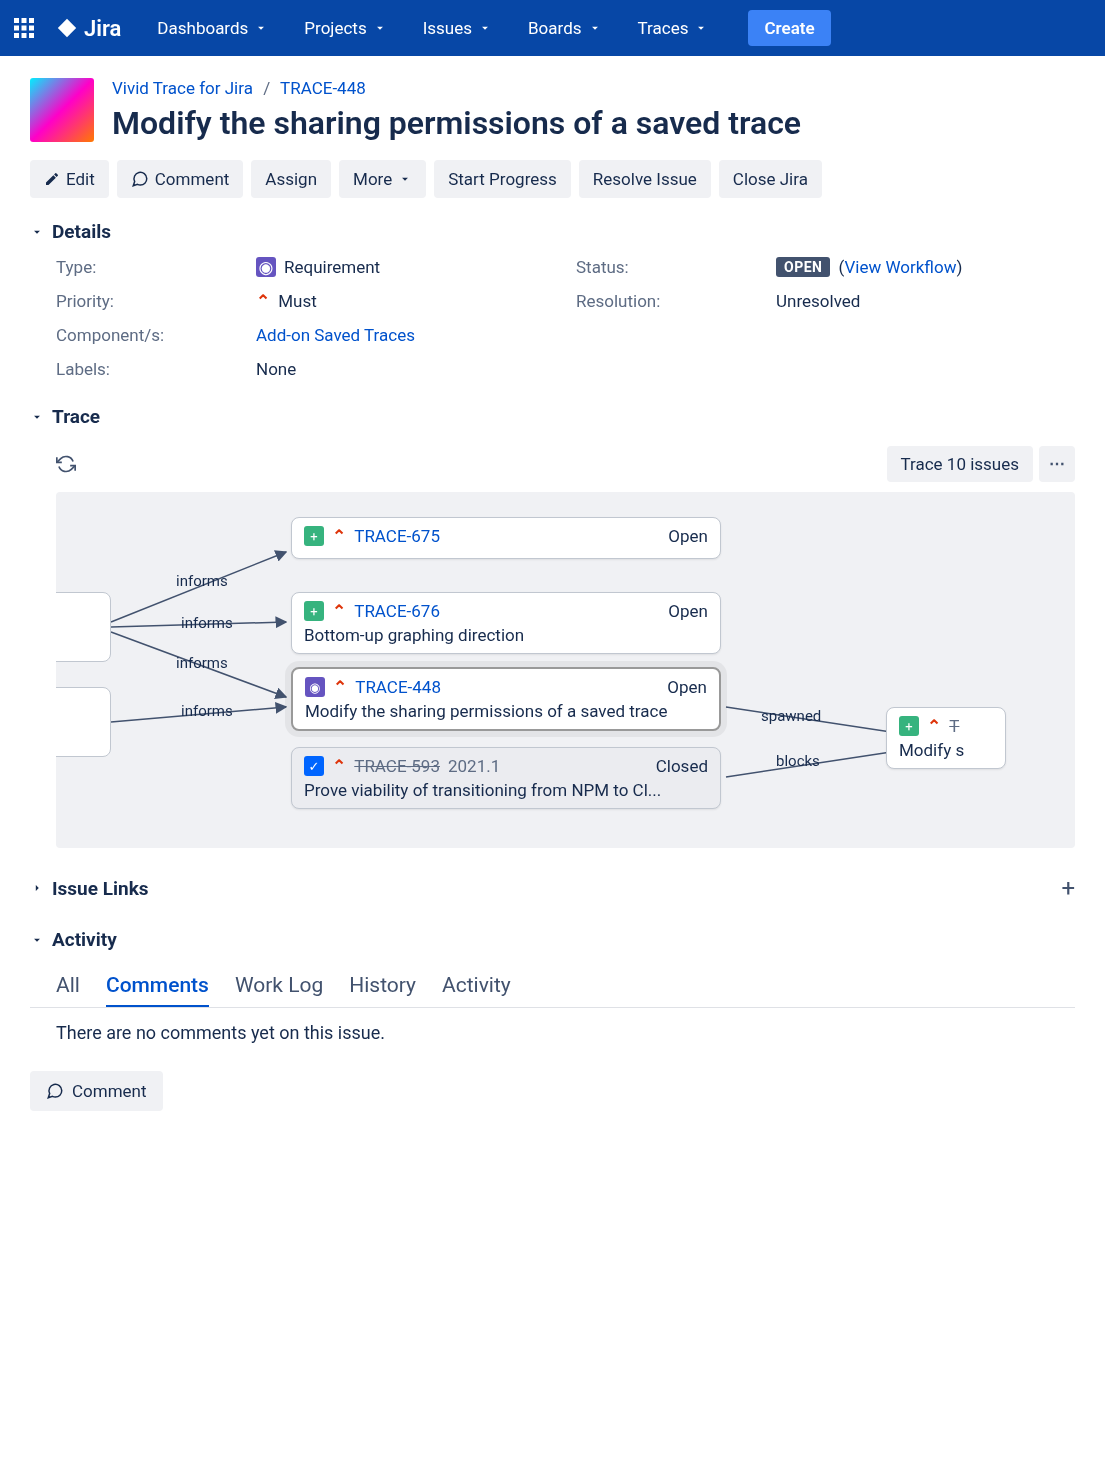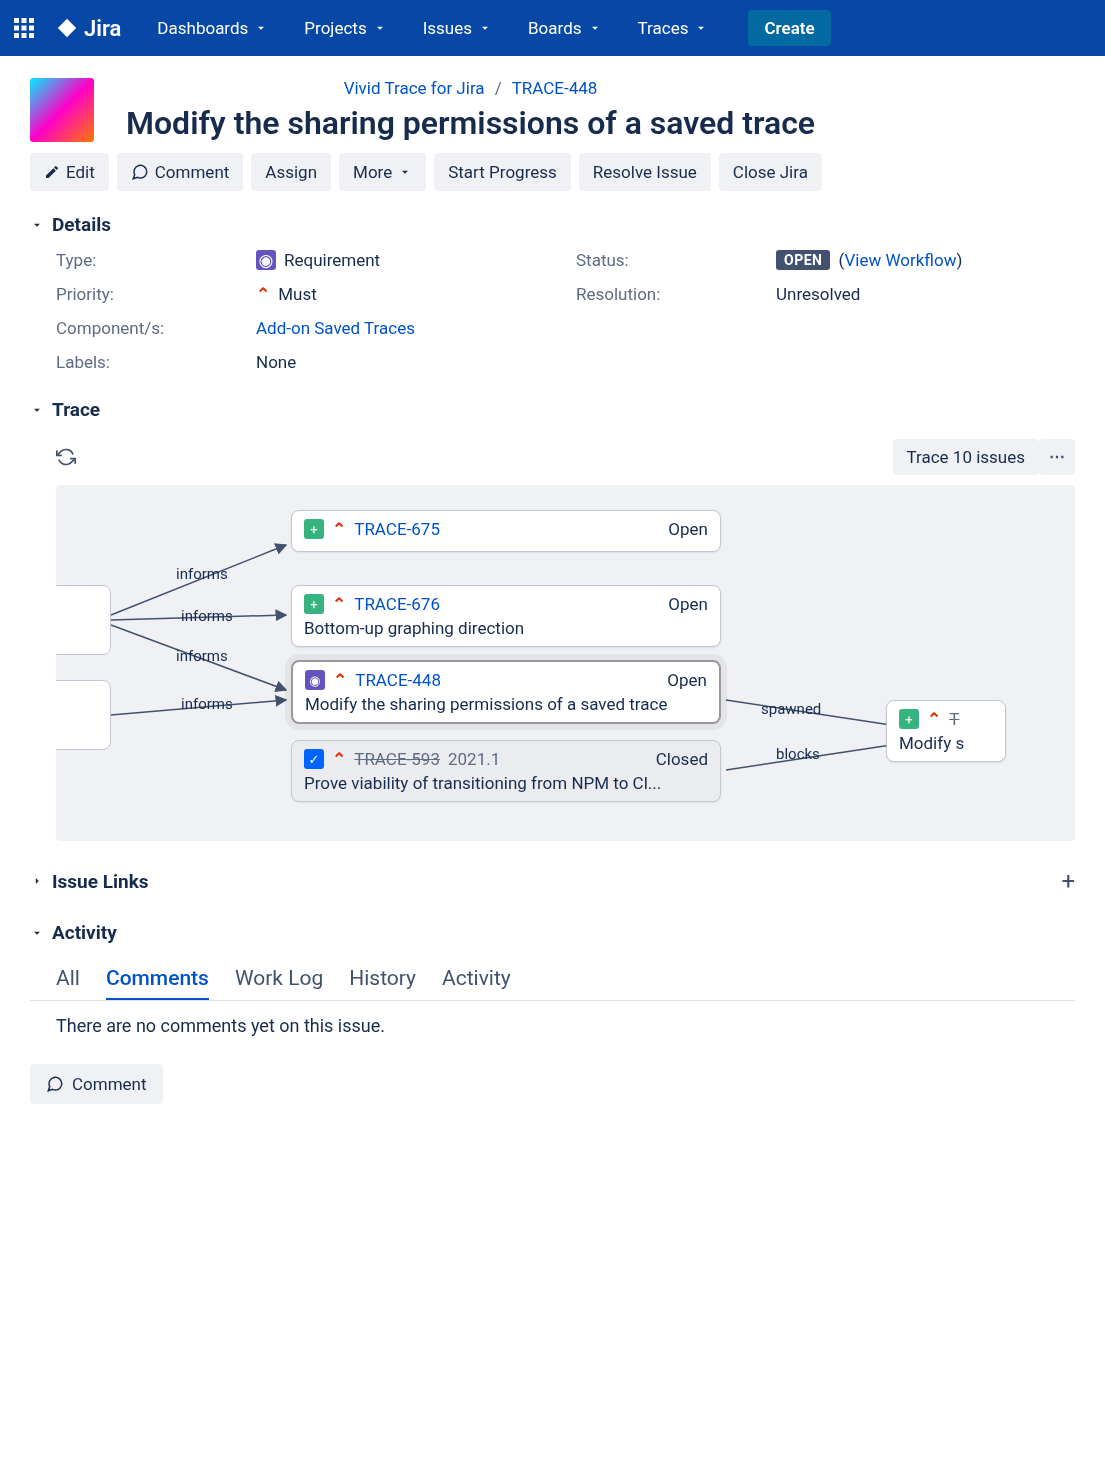--- a/index.html
+++ b/index.html
@@ -8,7 +8,7 @@
 .apps-icon { width: 24px; height: 24px; color: #fff; cursor: pointer; }
 .jira-logo { display: flex; align-items: center; color: #fff; font-size: 22px; font-weight: 600; gap: 6px; margin: 0 10px 0 4px; cursor: pointer; }
 .nav-item { color: #fff; padding: 8px 10px; font-size: 17px; display: flex; align-items: center; gap: 6px; cursor: pointer; }
-.create-btn { background: #0369a1; color: #fff; border: none; padding: 8px 16px; border-radius: 4px; font-size: 17px; font-weight: 600; margin-left: 14px; cursor: pointer; }
+.create-btn { background: #3b82f6; color: #fff; border: none; padding: 8px 16px; border-radius: 4px; font-size: 17px; font-weight: 600; margin-left: 14px; cursor: pointer; }
 .content { padding: 22px 30px; }
 .issue-header { display: flex; gap: 32px; align-items: flex-start; margin-bottom: 11px; text-align: center; }
 .project-avatar { width: 64px; height: 64px; border-radius: 3px; background: linear-gradient(135deg, #00f0ff 0%, #ff00c8 50%, #ff7a00 100%); }

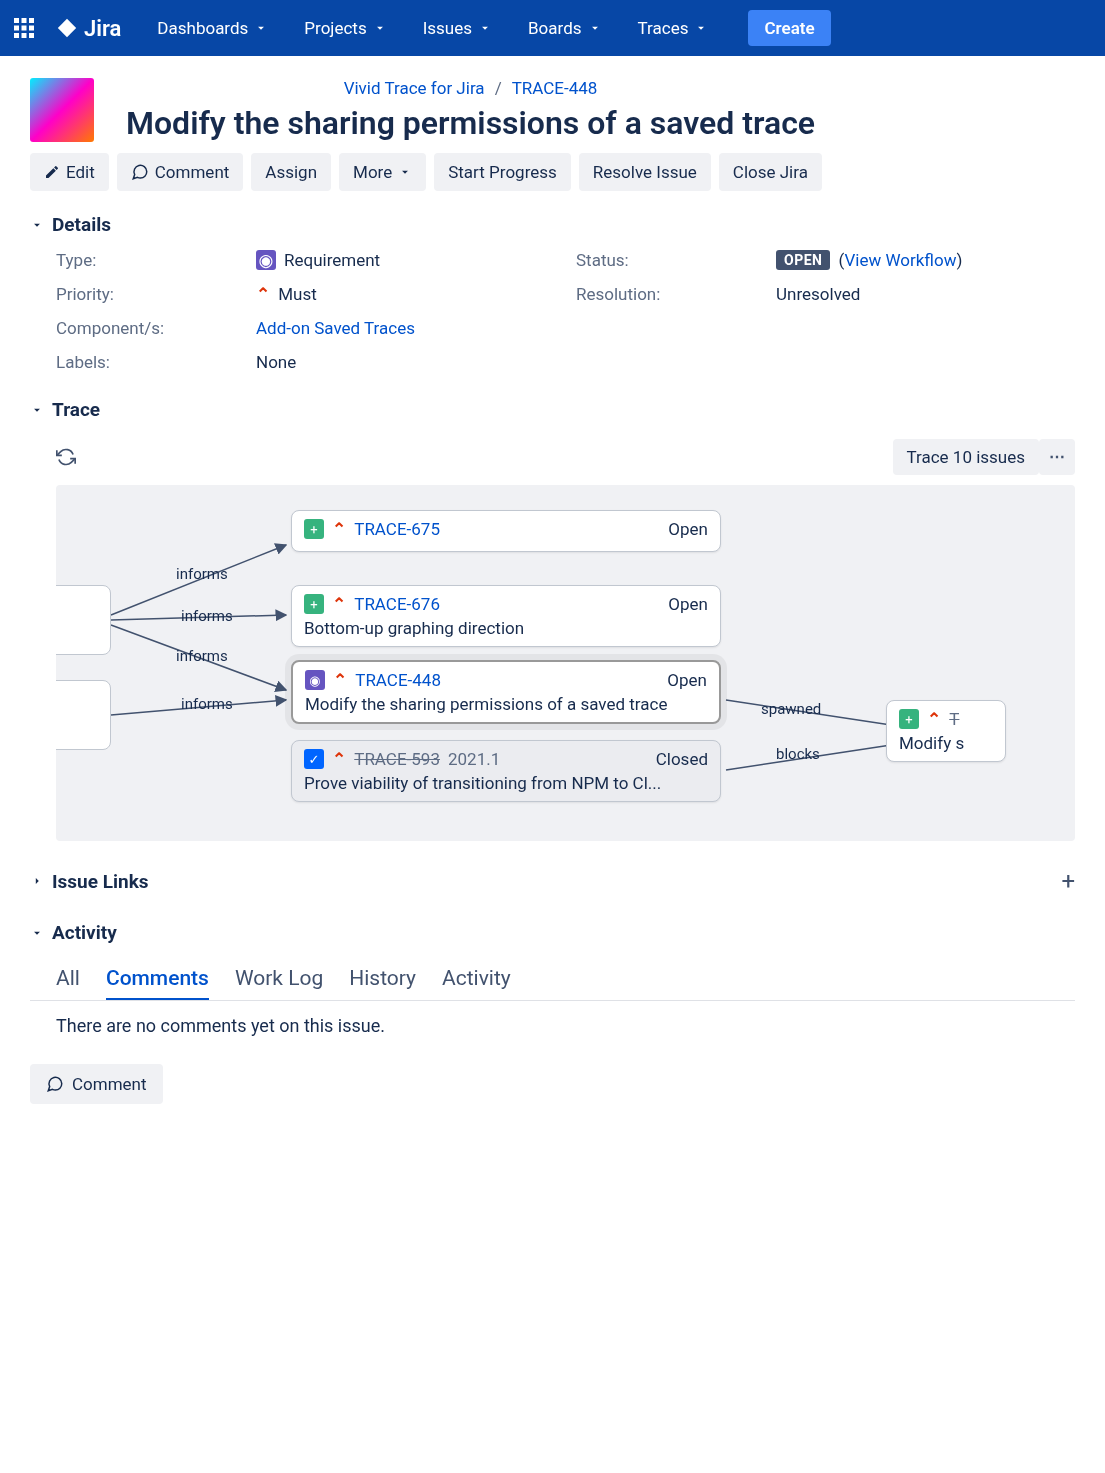--- a/index.html
+++ b/index.html
@@ -10,7 +10,7 @@
 .nav-item { color: #fff; padding: 8px 10px; font-size: 17px; display: flex; align-items: center; gap: 6px; cursor: pointer; }
 .create-btn { background: #3b82f6; color: #fff; border: none; padding: 8px 16px; border-radius: 4px; font-size: 17px; font-weight: 600; margin-left: 14px; cursor: pointer; }
 .content { padding: 22px 30px; }
-.issue-header { display: flex; gap: 32px; align-items: flex-start; margin-bottom: 11px; text-align: center; }
+.issue-header { display: flex; gap: 18px; align-items: flex-start; margin-bottom: 18px; }
 .project-avatar { width: 64px; height: 64px; border-radius: 3px; background: linear-gradient(135deg, #00f0ff 0%, #ff00c8 50%, #ff7a00 100%); }
 .breadcrumb { font-size: 17px; margin-bottom: 6px; }
 .breadcrumb a { color: #0052cc; text-decoration: none; }

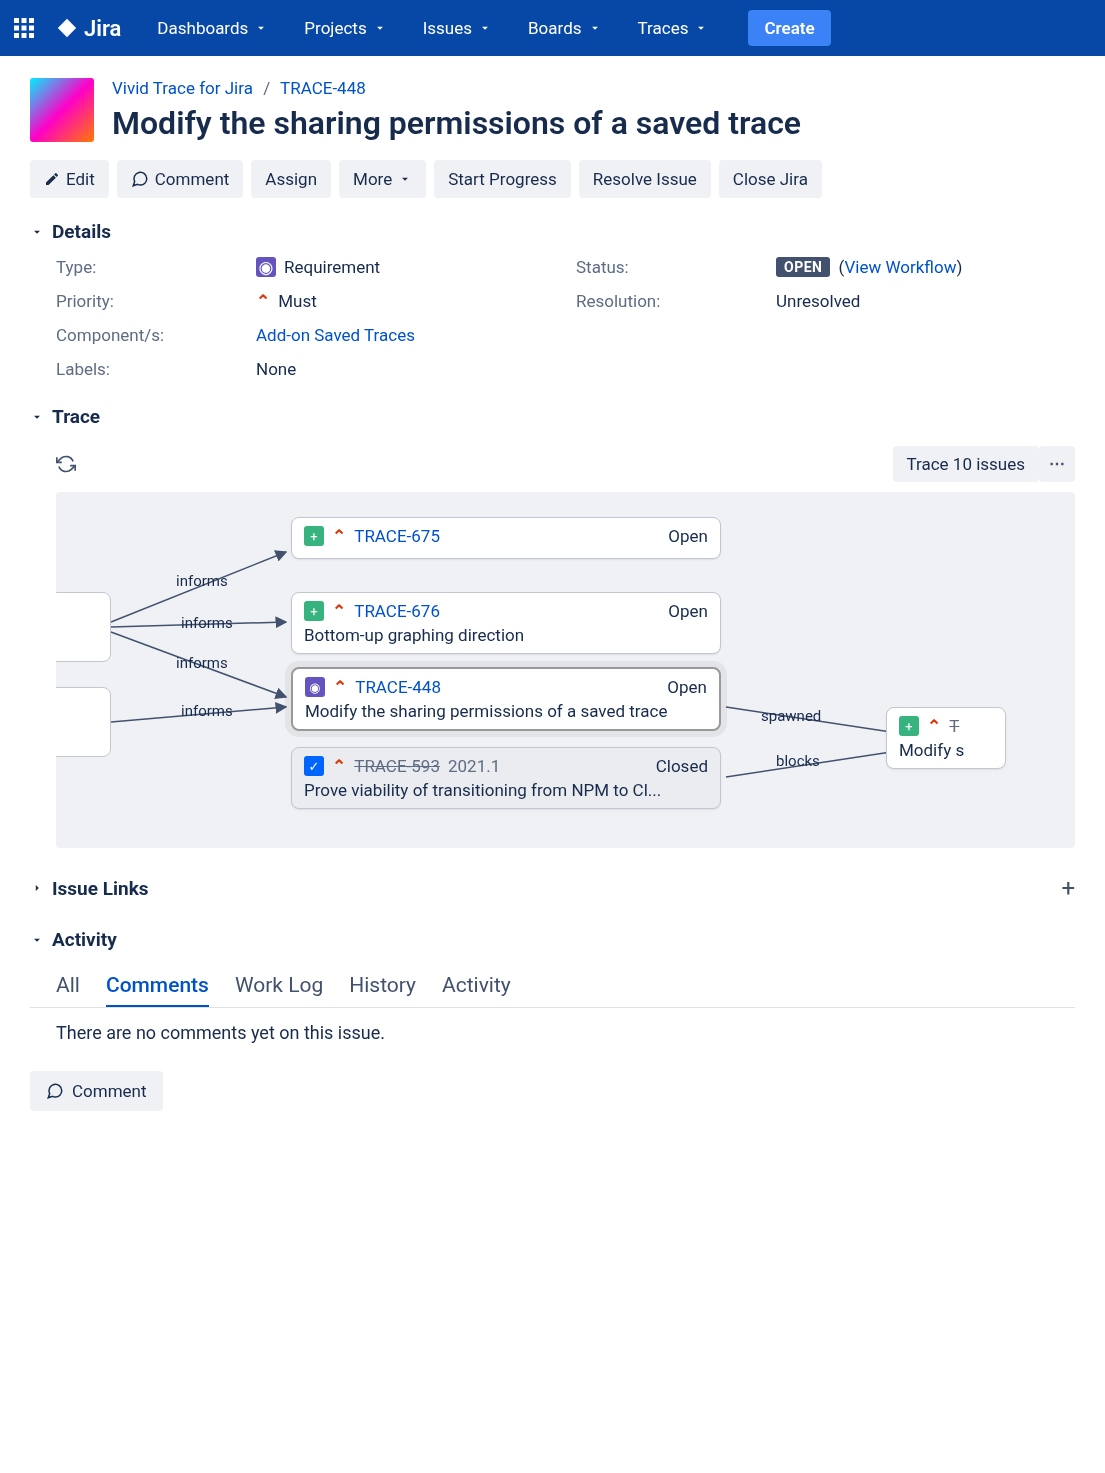--- a/index.html
+++ b/index.html
@@ -31,7 +31,7 @@
 
 .trace-toolbar { display: flex; justify-content: space-between; align-items: center; padding: 4px 0 10px 26px; }
 .refresh-icon { width: 20px; height: 20px; cursor: pointer; color: #42526e; }
-.trace-right { display: flex; }
+.trace-right { display: flex; gap: 6px; }
 .trace-count { background: #f0f1f4; padding: 8px 14px; border-radius: 4px; font-size: 17px; color: #172b4d; }
 .trace-more { background: #f0f1f4; padding: 8px 10px; border-radius: 4px; cursor: pointer; color: #42526e; font-weight: 700; }
 .trace-canvas { background: #f0f1f4; border-radius: 4px; margin-left: 26px; height: 356px; position: relative; overflow: hidden; }

